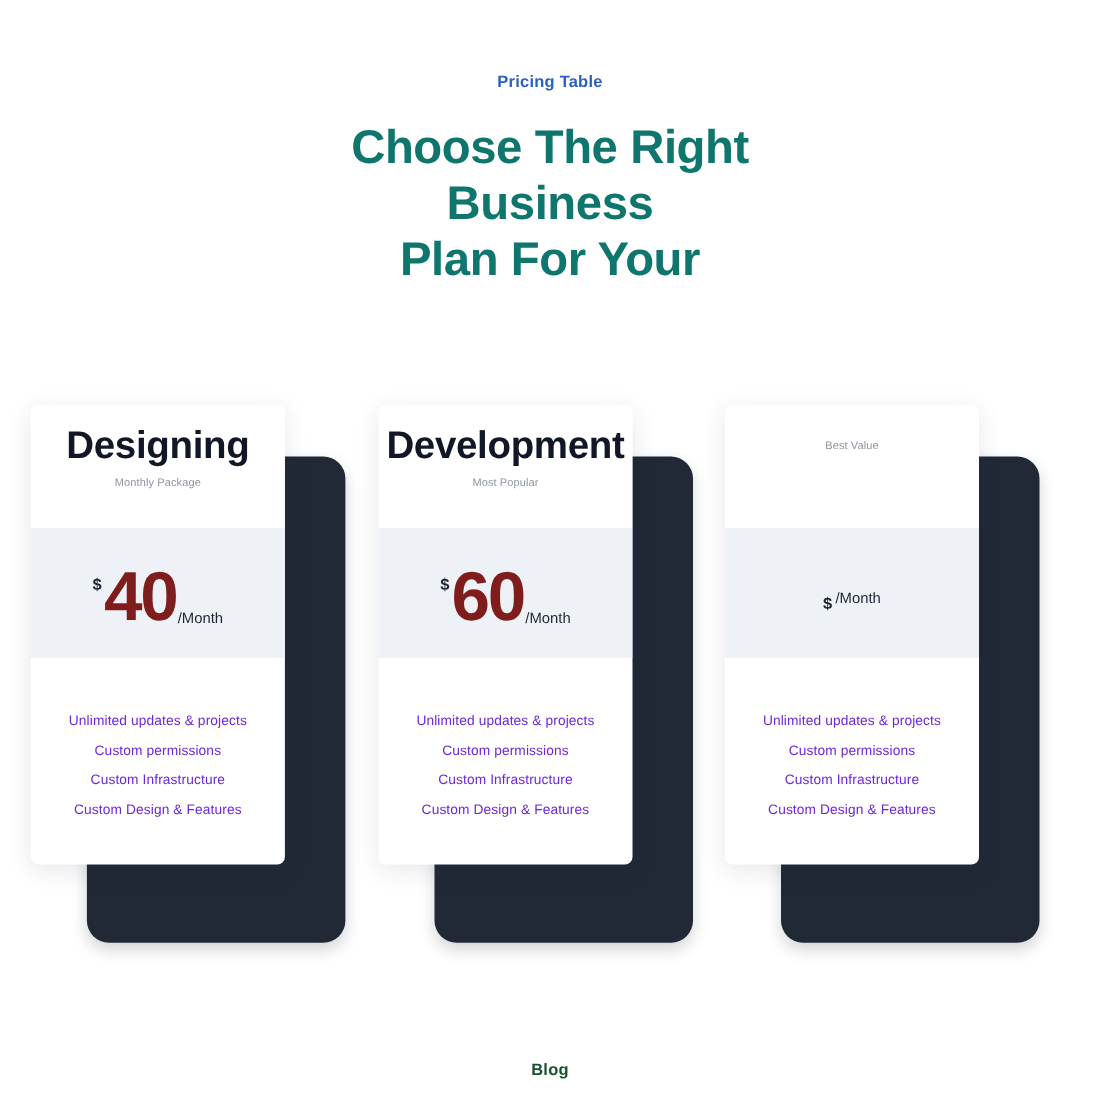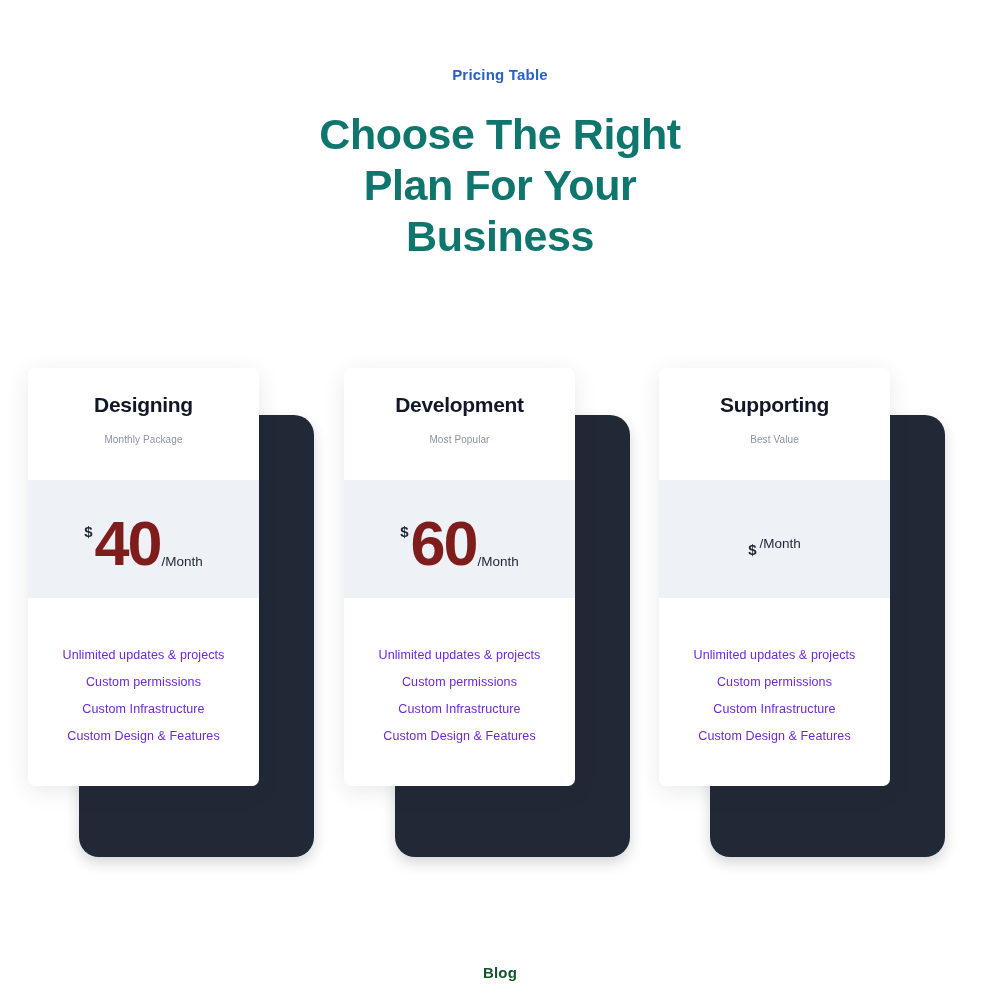--- a/index.html
+++ b/index.html
@@ -191,8 +191,8 @@
     <div class="eyebrow">Pricing Table</div>
     <h1 class="headline">
       <span class="hl-line">Choose The Right</span>
+      <span class="hl-line">Business</span>
       <span class="hl-line">Plan For Your</span>
-      <span class="hl-line">Business</span>
     </h1>
   </div>
 

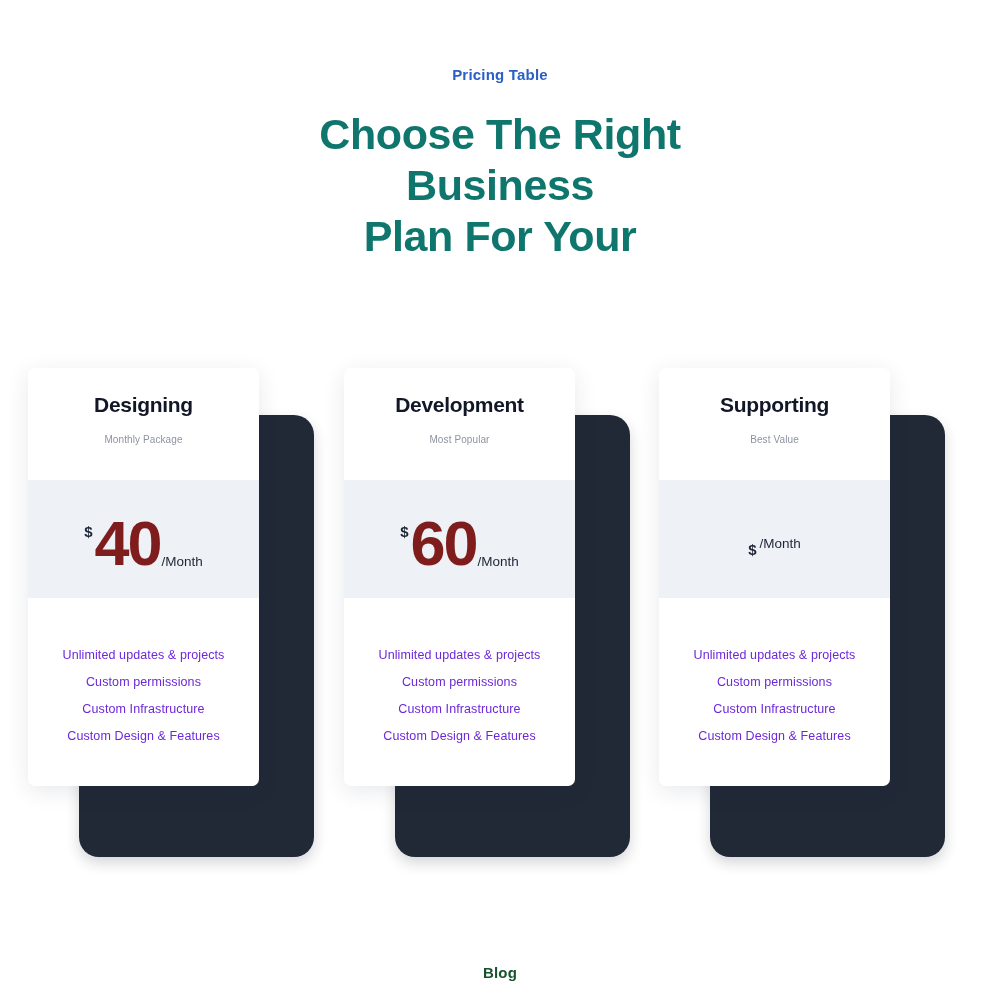--- a/index.html
+++ b/index.html
@@ -99,7 +99,7 @@
   }
 
   .plan-name {
-    font-size: 21px;
+    font-size: 35px;
     font-weight: 700;
     letter-spacing: -0.3px;
     color: #111726;

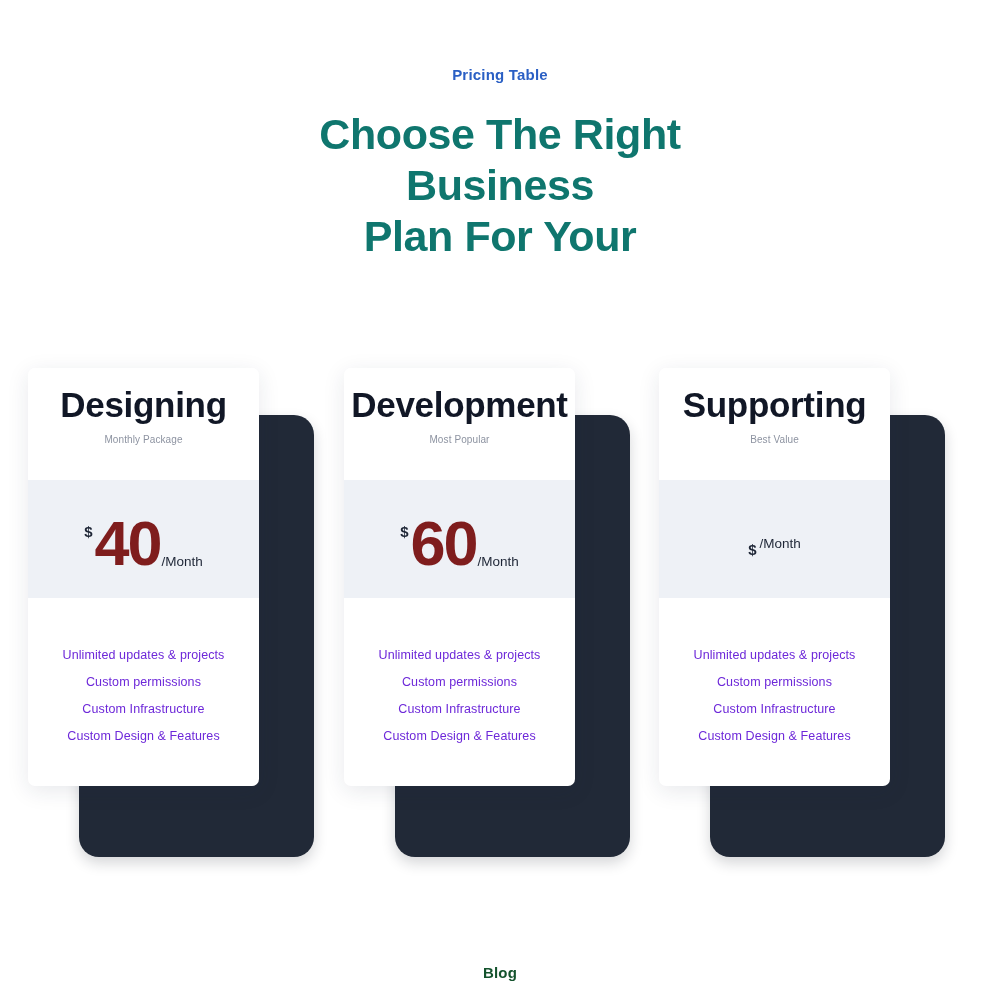--- a/index.html
+++ b/index.html
@@ -248,7 +248,6 @@
       <div class="backdrop"></div>
       <div class="card">
         <div class="card-head">
-          <div class="plan-name">Supporting</div>
           <div class="plan-sub">Best Value</div>
         </div>
         <div class="price-band">

